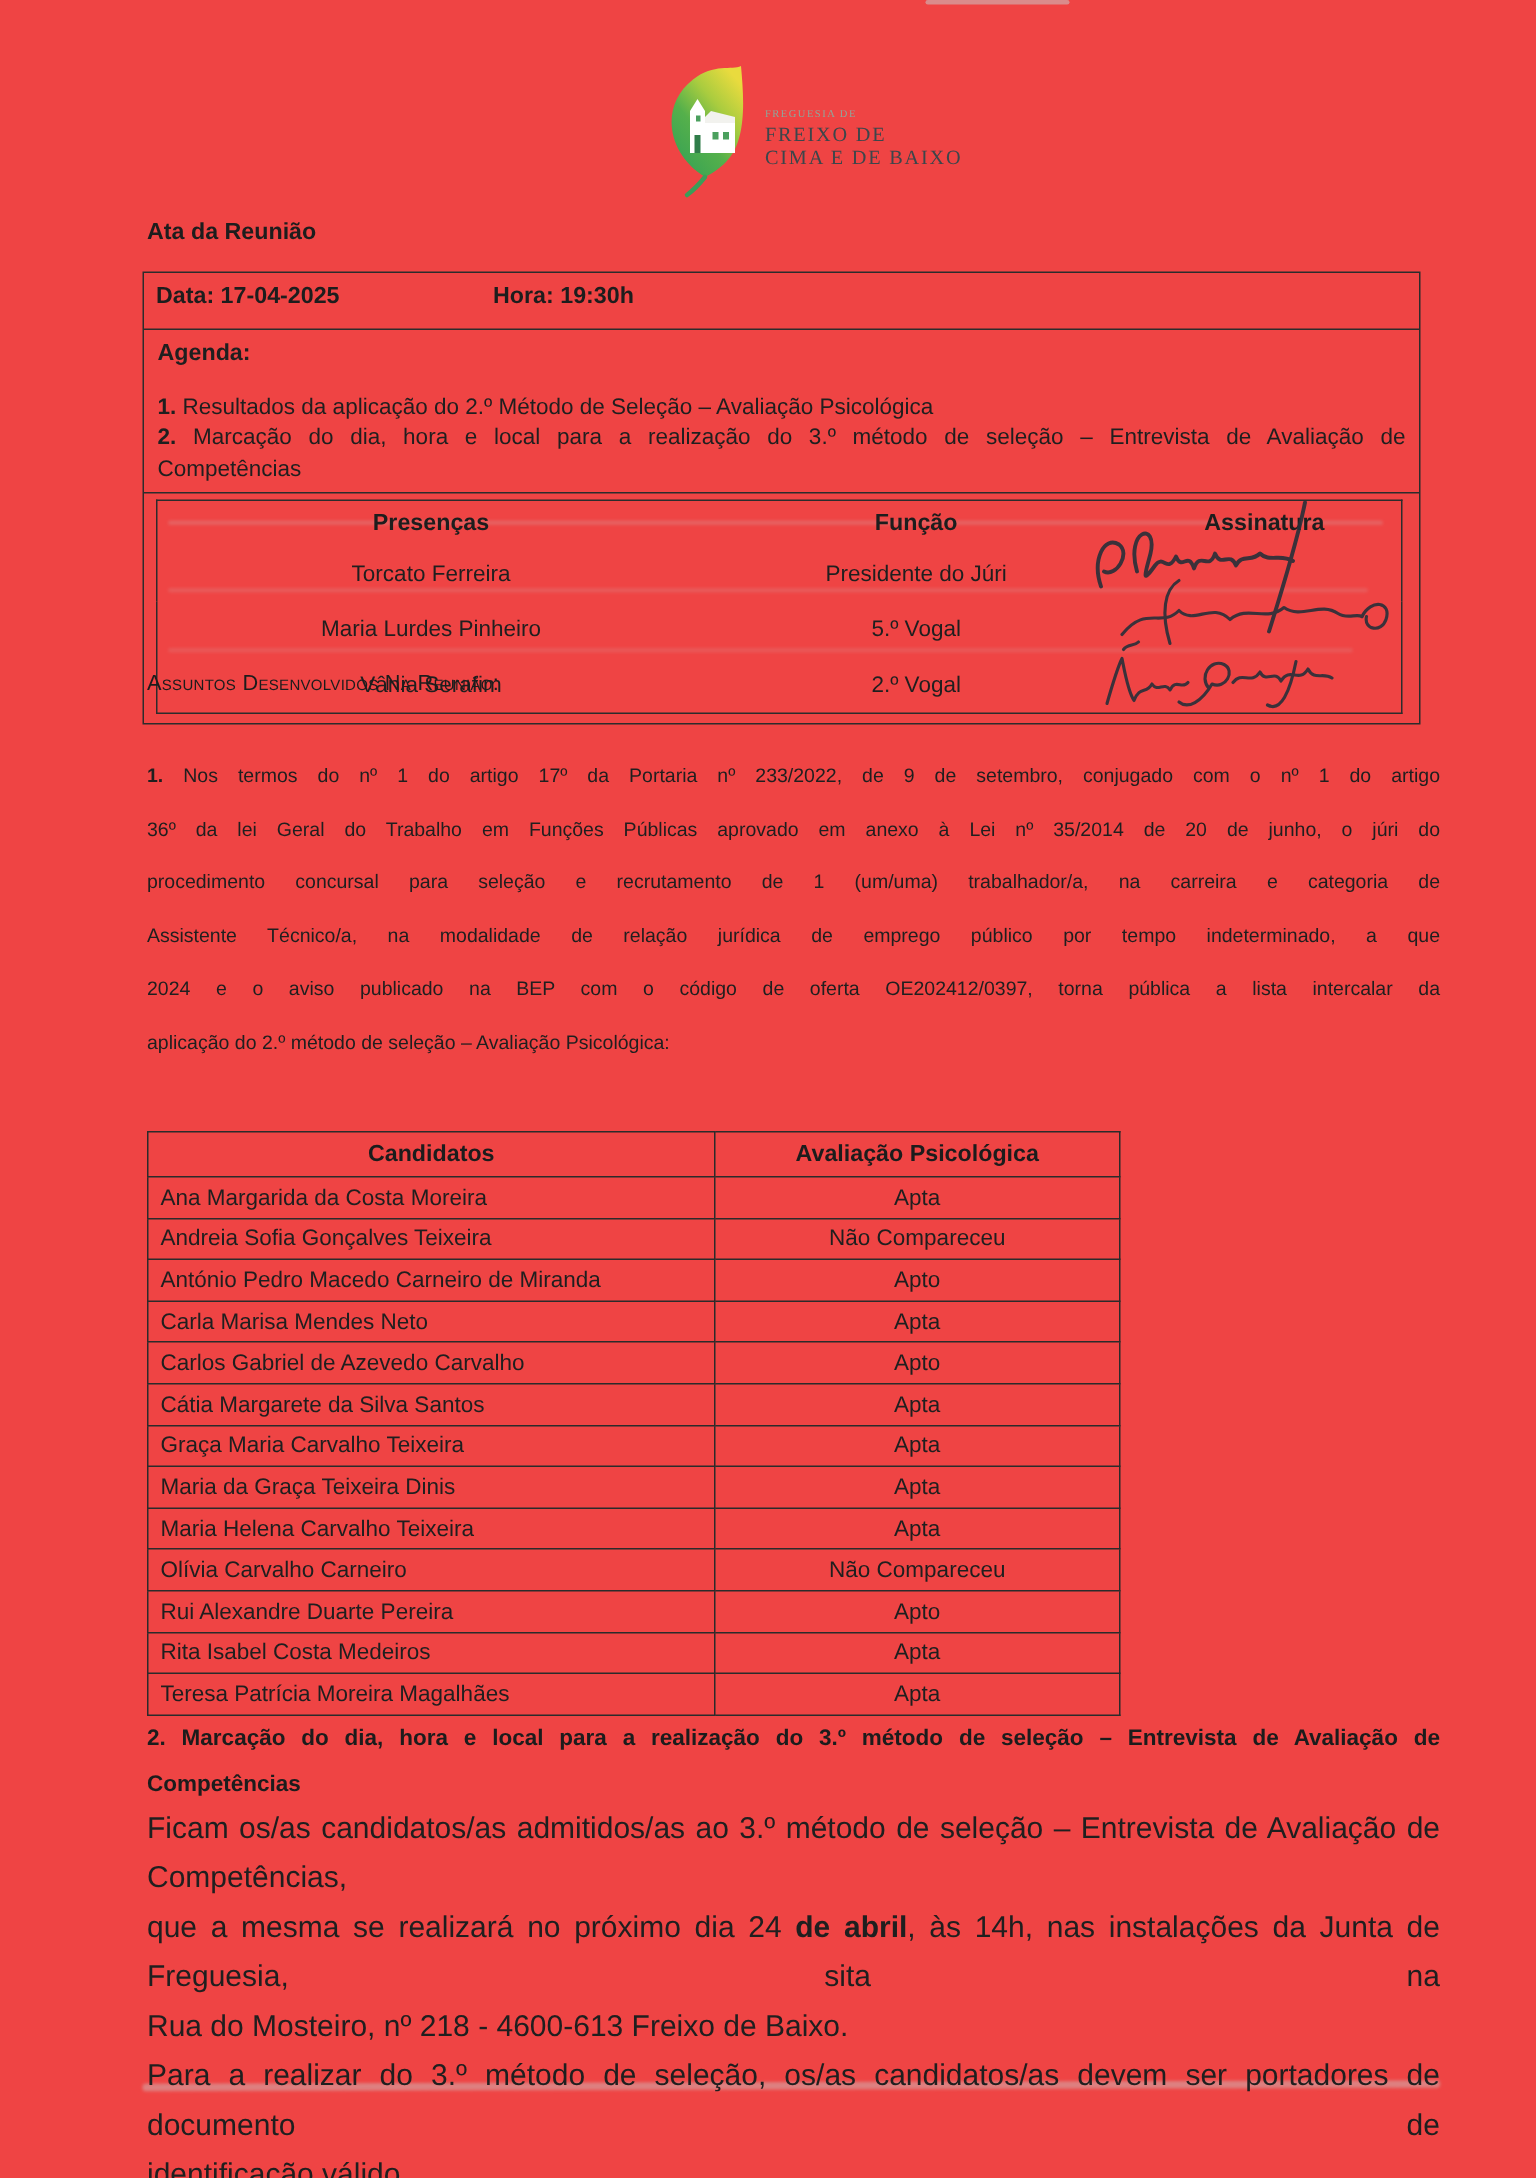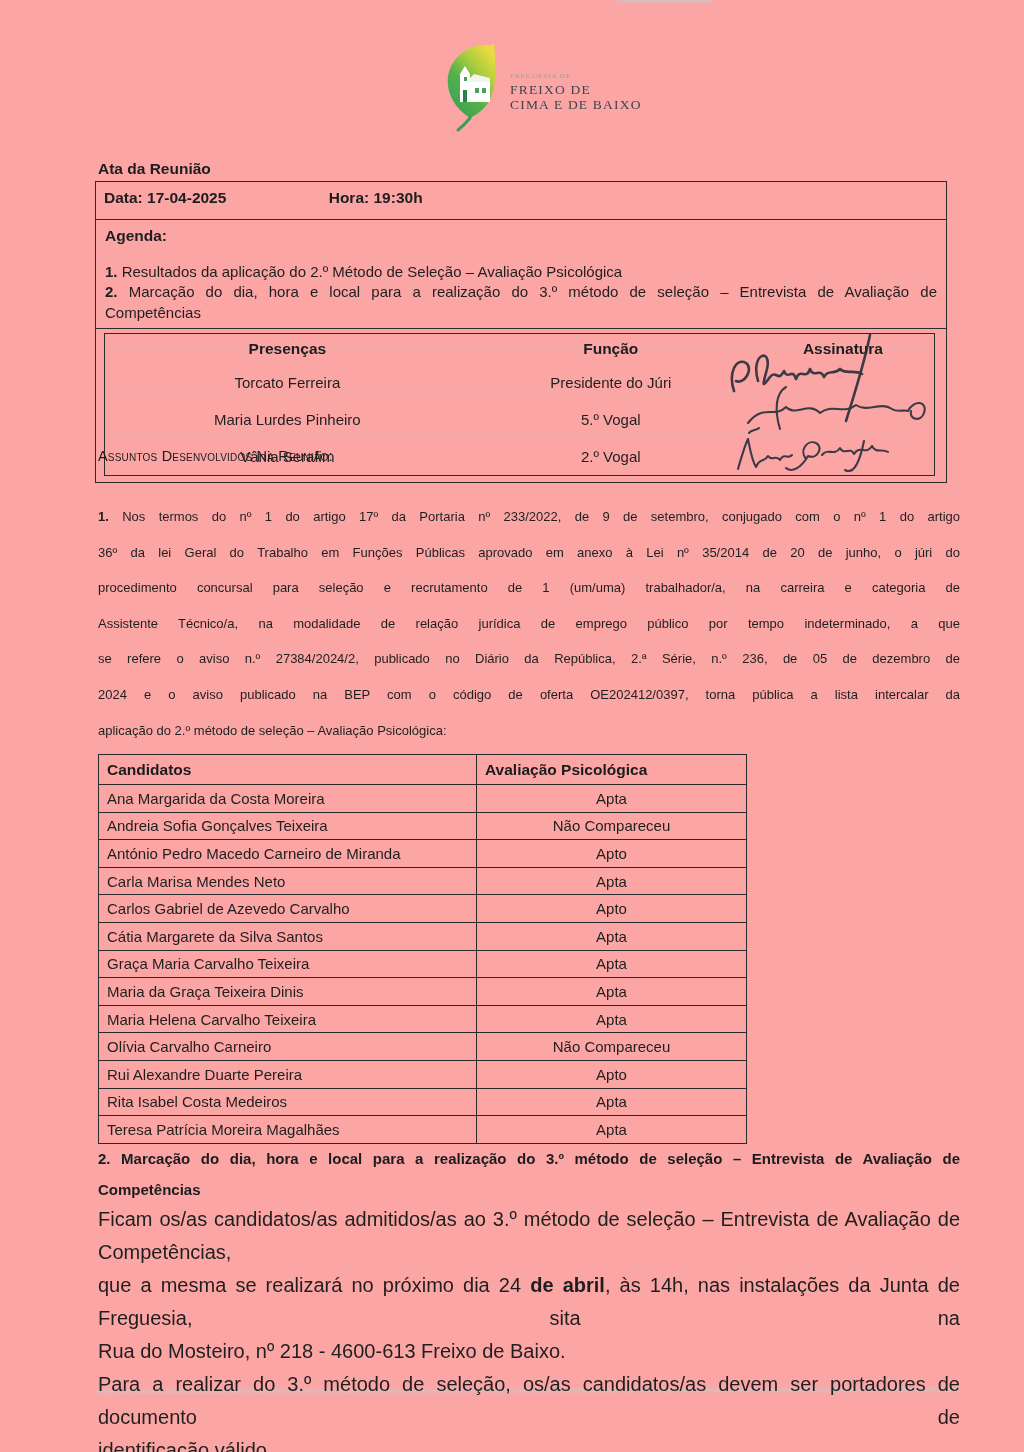--- a/index.html
+++ b/index.html
@@ -3,7 +3,7 @@
 <meta charset="utf-8">
 <style>
   html,body{margin:0;padding:0;background:#e8e8e8;}
-  .page{position:relative;width:1024px;height:1452px;background:#fca5a5;margin:0 auto;
+  .page{position:relative;width:1024px;height:1452px;background:#ef4444;margin:0 auto;
         font-family:"Liberation Sans",sans-serif;color:#222;overflow:hidden;}
   .abs{position:absolute;}
 

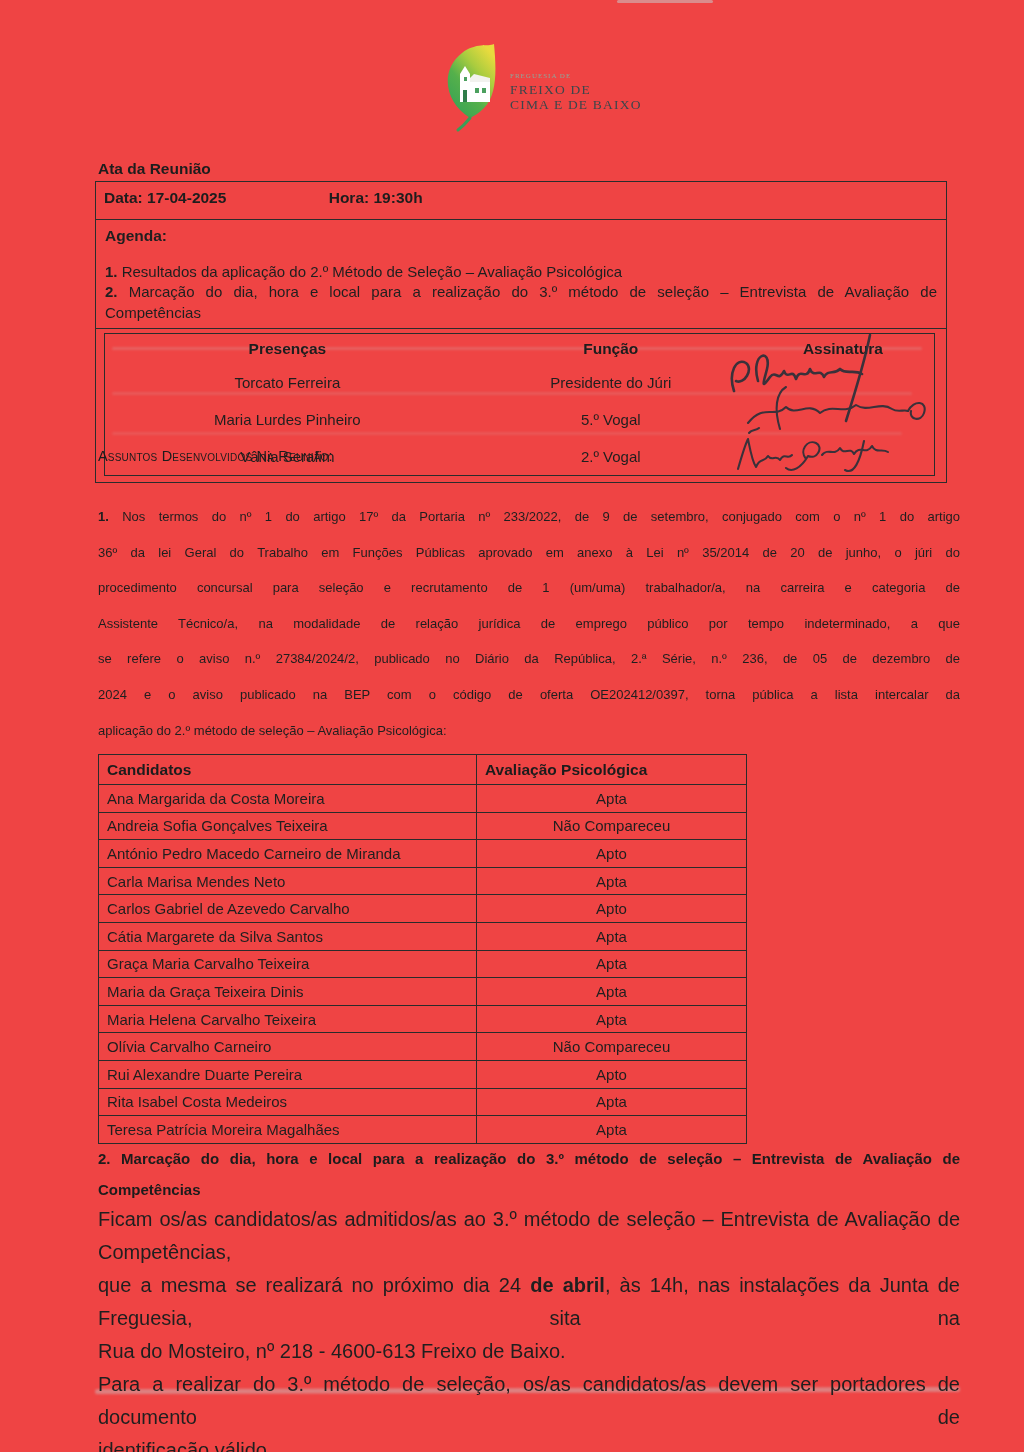--- a/index.html
+++ b/index.html
@@ -10,7 +10,7 @@
   
   .logo{left:430px;top:44px;width:230px;height:90px;}
   
-  .doc-title{left:98px;top:160px;font-size:15.5px;font-weight:bold;color:#1d1d1d;}
+  .doc-title{left:98px;top:146px;font-size:15.5px;font-weight:bold;color:#1d1d1d;}
 
   
   .header-box{left:95px;top:181px;width:850px;border:1.6px solid #2c2c2c;background:transparent;}

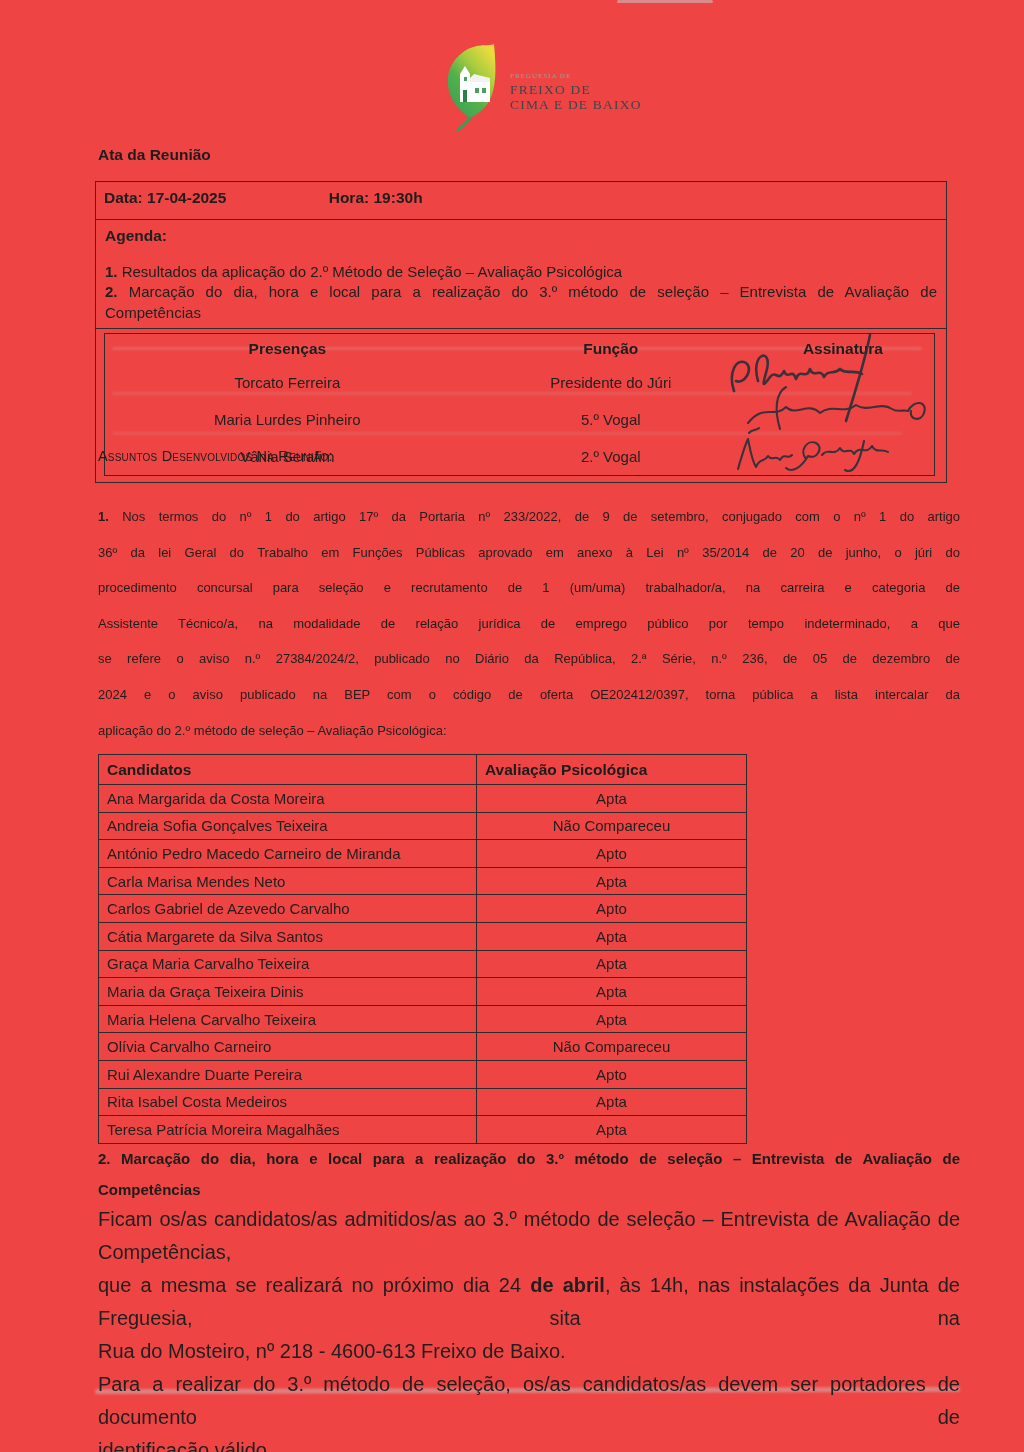--- a/index.html
+++ b/index.html
@@ -184,7 +184,6 @@
       <div class="jline">36º da lei Geral do Trabalho em Funções Públicas aprovado em anexo à Lei nº 35/2014 de 20 de junho, o júri do</div>
       <div class="jline">procedimento concursal para seleção e recrutamento de 1 (um/uma) trabalhador/a, na carreira e categoria de</div>
       <div class="jline">Assistente Técnico/a, na modalidade de relação jurídica de emprego público por tempo indeterminado, a que</div>
-      <div class="jline">se refere o aviso n.º 27384/2024/2, publicado no Diário da República, 2.ª Série, n.º 236, de 05 de dezembro de</div>
       <div class="jline">2024 e o aviso publicado na BEP com o código de oferta OE202412/0397, torna pública a lista intercalar da</div>
       <div class="jline last">aplicação do 2.º método de seleção – Avaliação Psicológica:</div>
     </div>

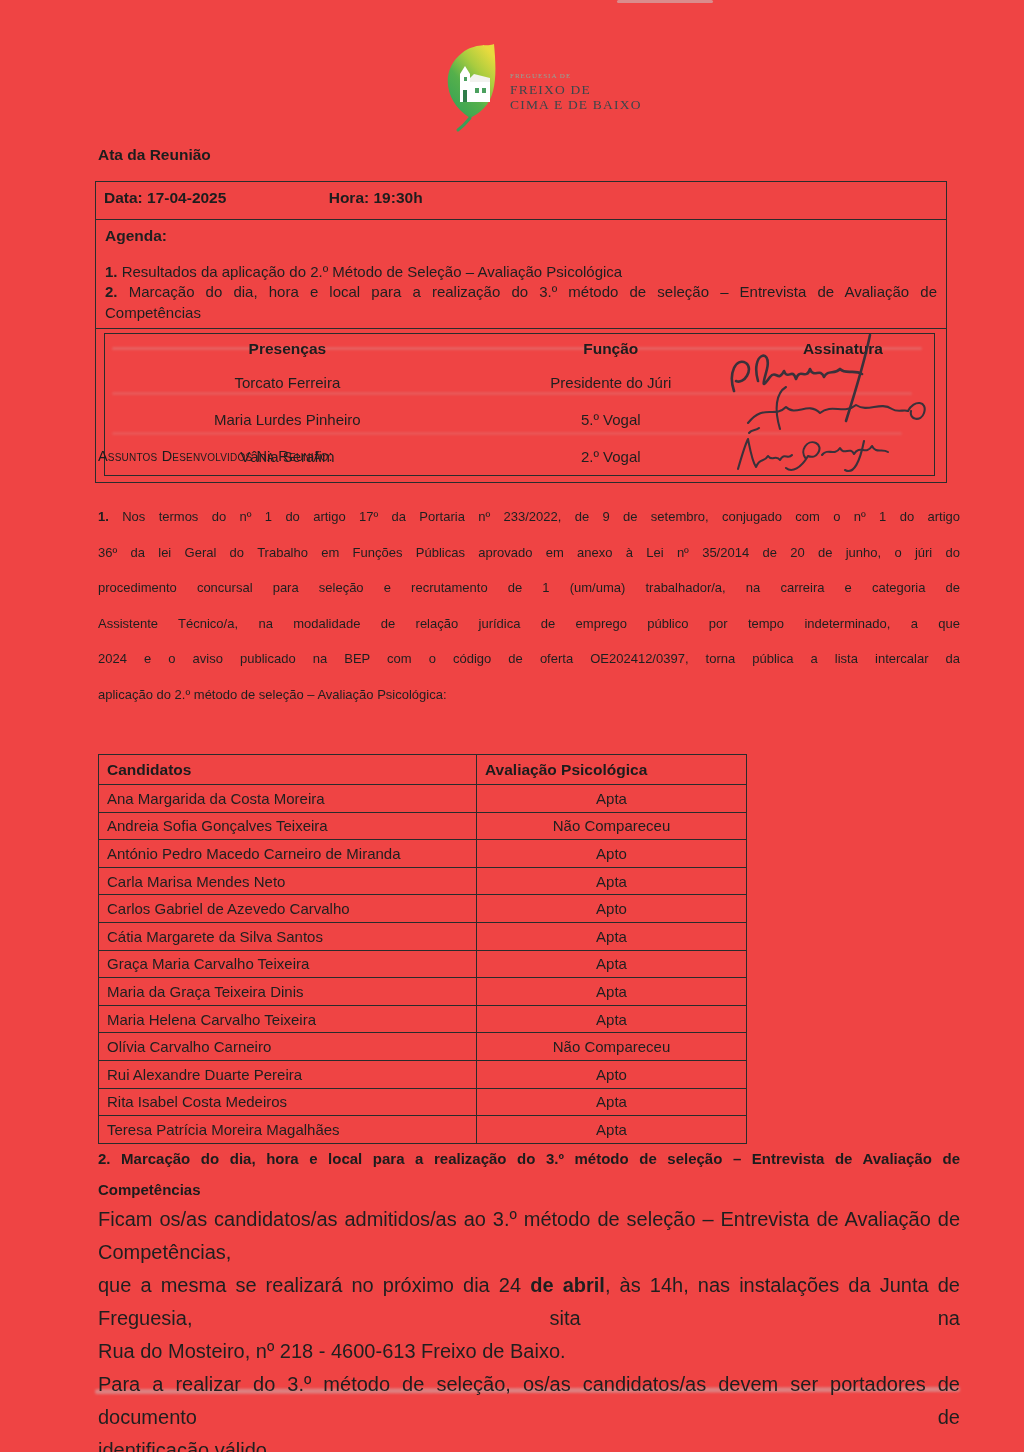--- a/index.html
+++ b/index.html
@@ -36,7 +36,7 @@
   
   .cand-wrap{left:98px;top:754px;}
   .cand-table{border-collapse:collapse;table-layout:fixed;width:648px;}
-  .cand-table th{border:1.7px solid #2b2b2b;font-size:15.5px;font-weight:bold;text-align:left;height:27px;color:#1c1c1c;padding:1px 8px;}
+  .cand-table th{border:1.7px solid #2b2b2b;font-size:15.5px;font-weight:bold;text-align:center;height:27px;color:#1c1c1c;padding:1px 8px;}
   .cand-table td{border:1.5px solid #2b2b2b;font-size:15px;color:#1f1f1f;height:24.6px;padding:1px 8px;}
   .cand-table td:first-child{text-align:left;}
   .cand-table td:last-child{text-align:center;}

